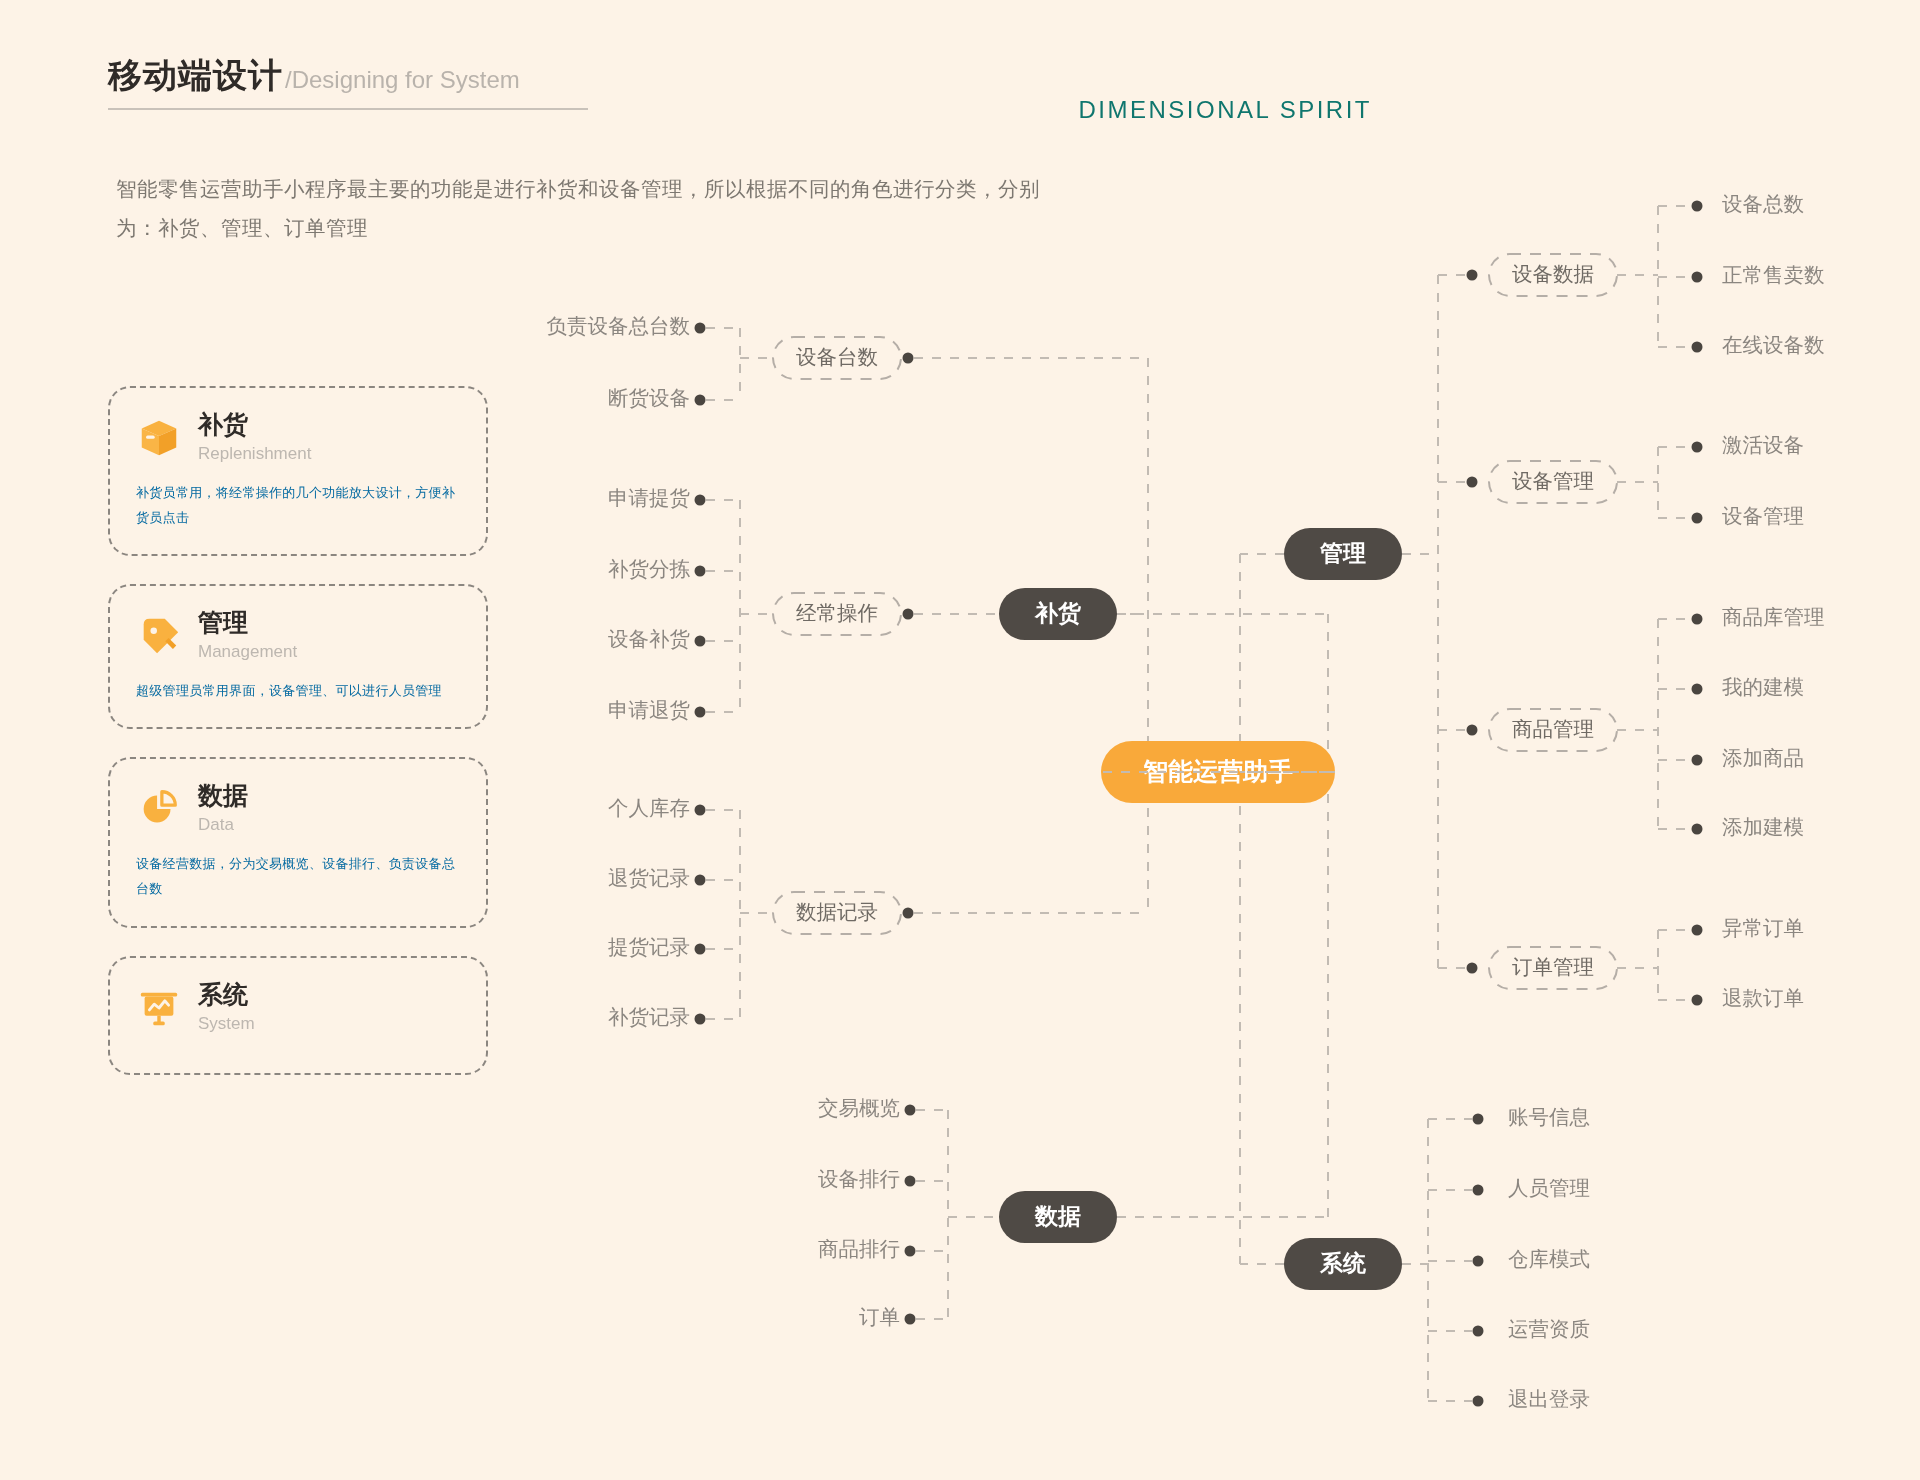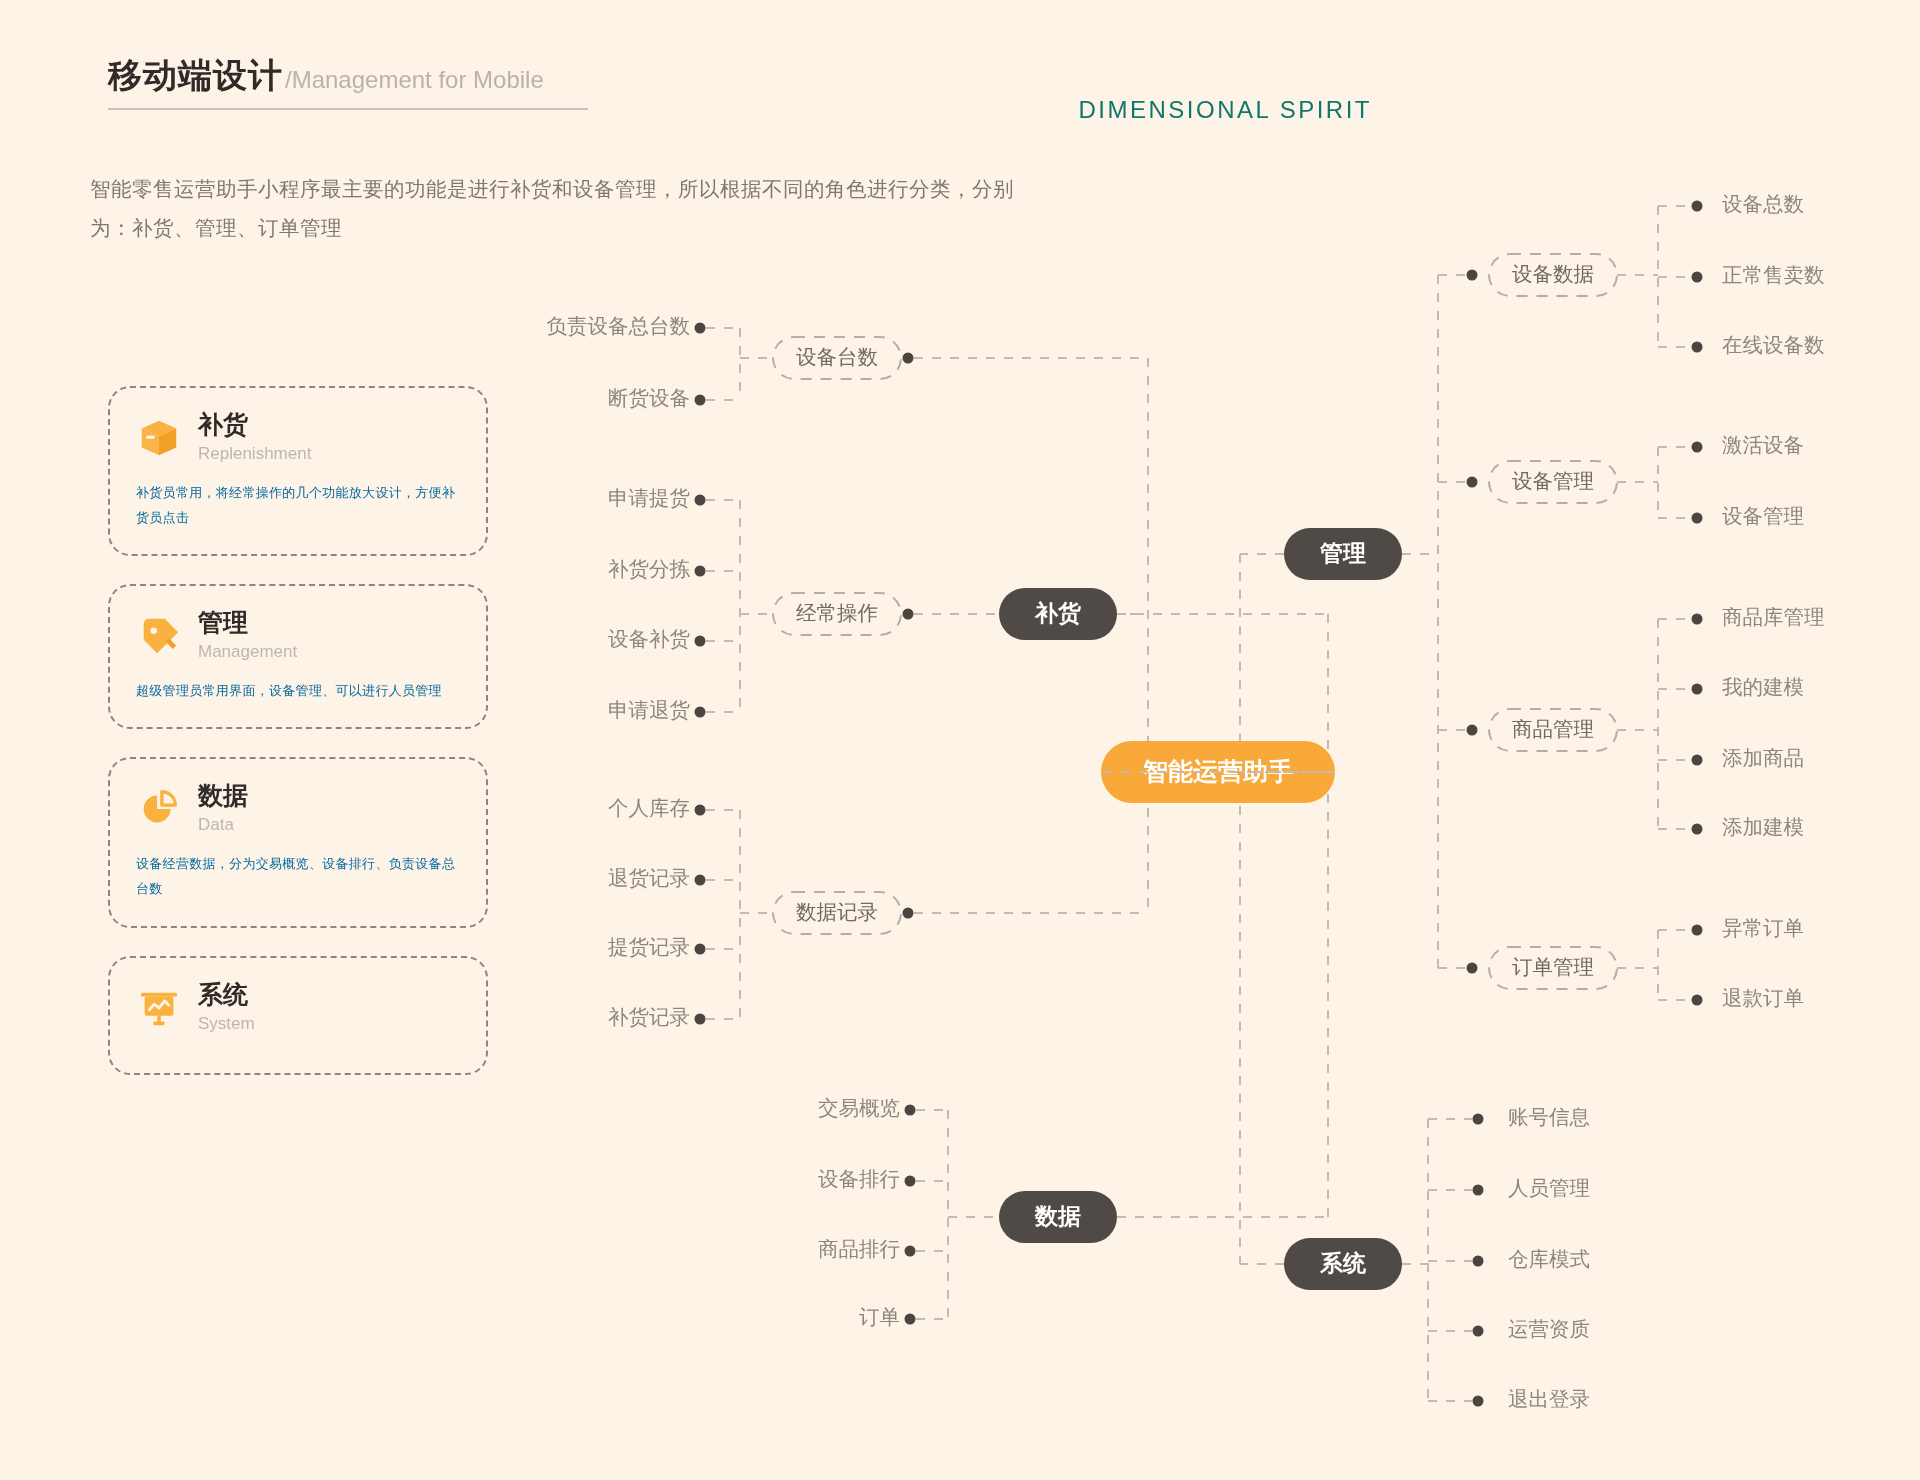--- a/index.html
+++ b/index.html
@@ -58,7 +58,7 @@
   <div class="header">
     <div class="title-row">
       <span class="title-cn">移动端设计</span>
-      <span class="title-en">/Management for Mobile</span>
+      <span class="title-en">/Designing for System</span>
     </div>
     <div class="rule"></div>
   </div>

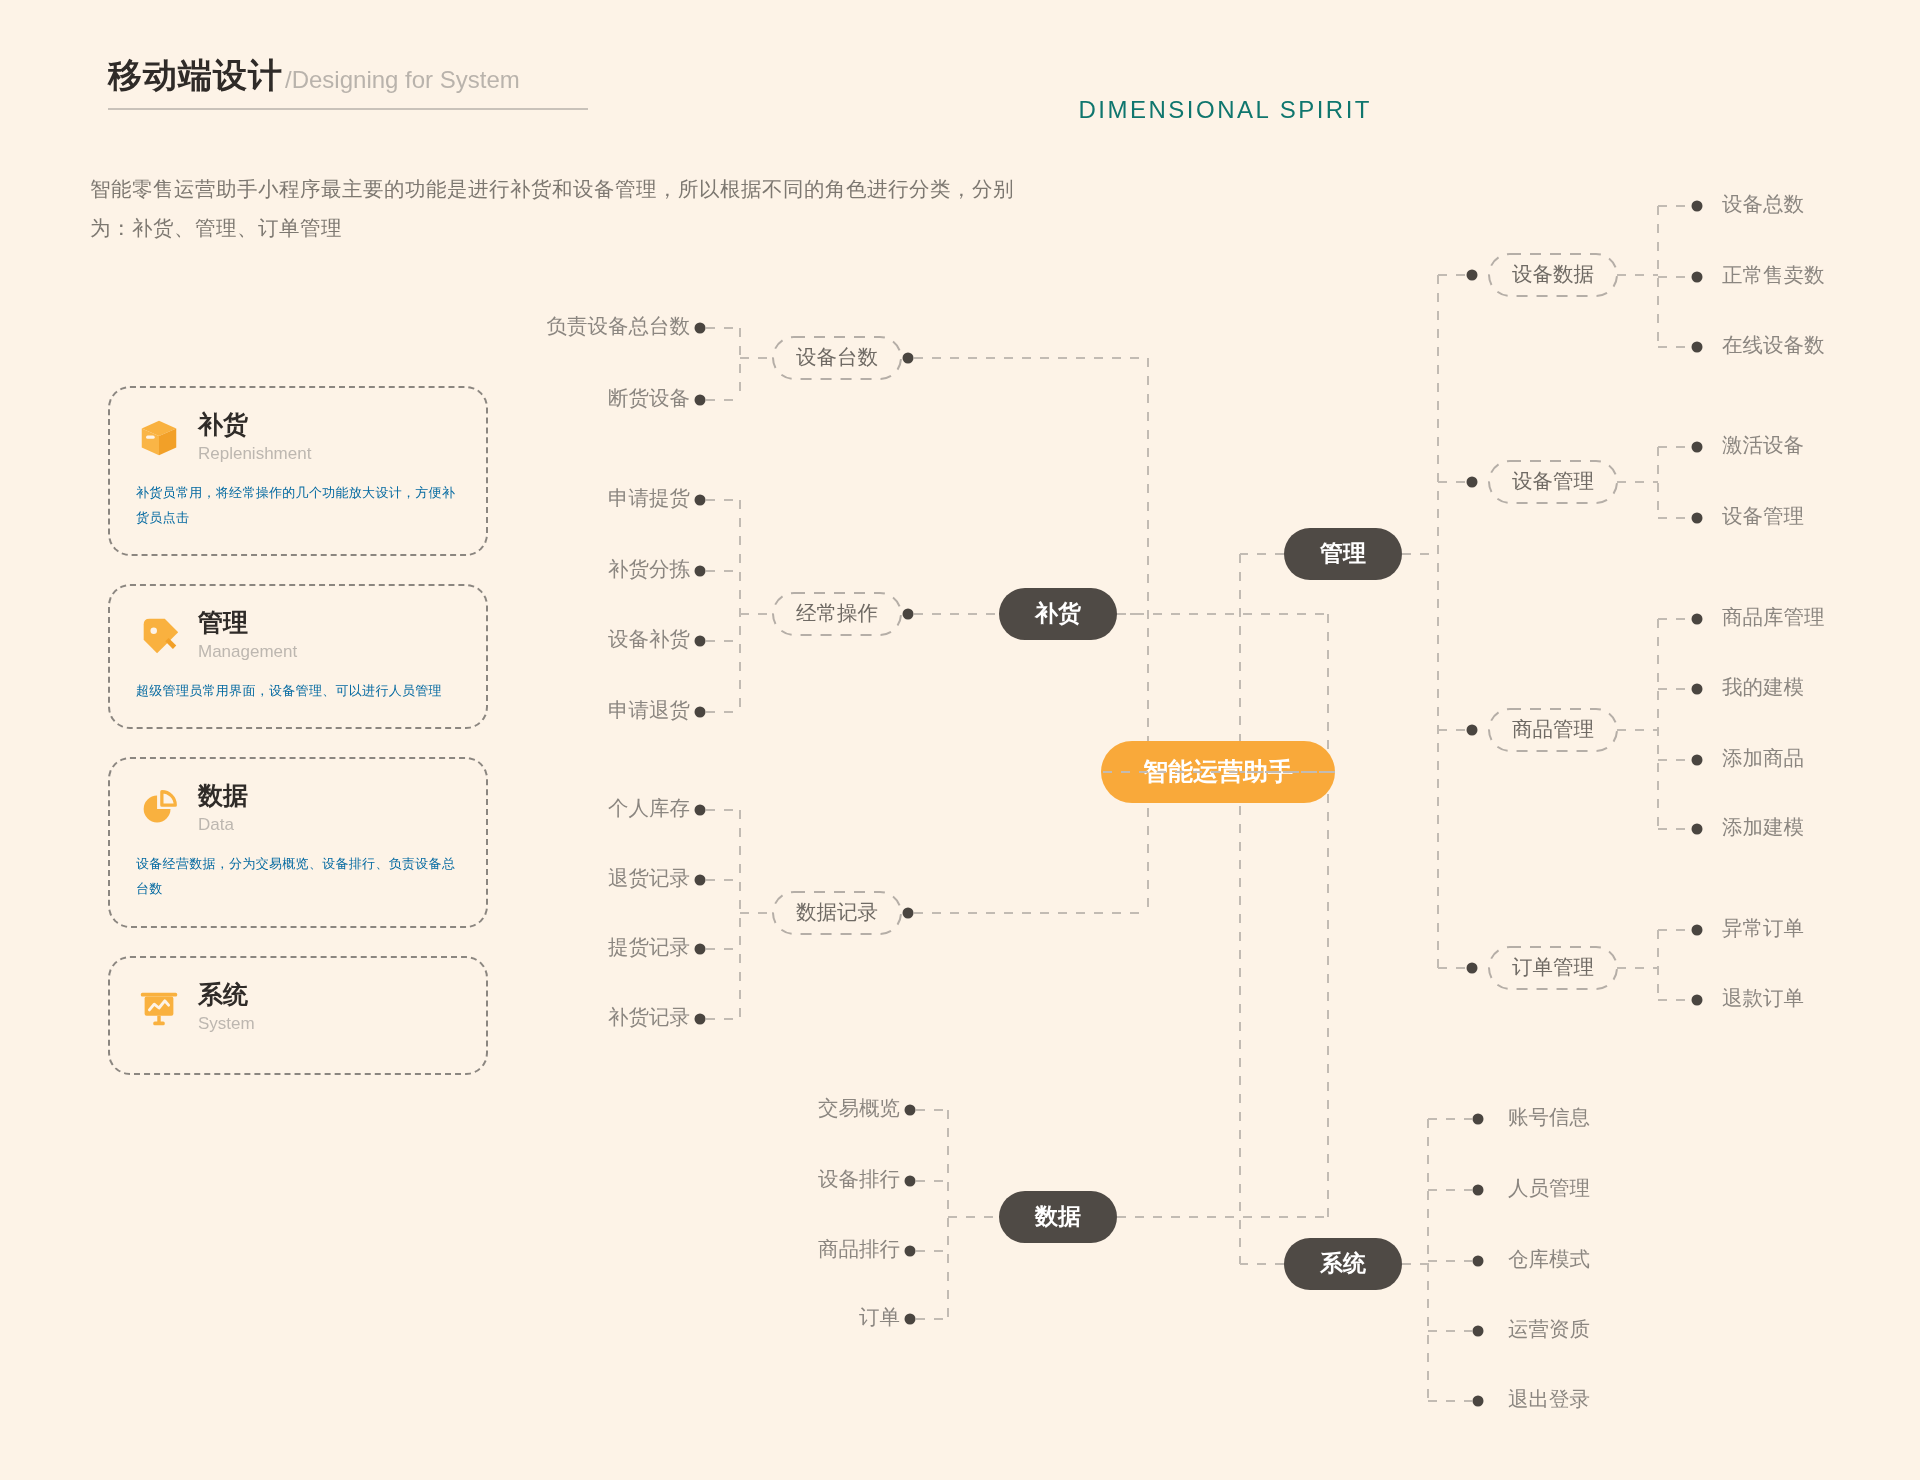--- a/index.html
+++ b/index.html
@@ -19,7 +19,7 @@
   .title-en{font-size:24px;color:#b9b3ac;margin-left:2px;line-height:1.05;}
   .rule{margin-top:16px;width:480px;height:2px;background:#c9c2ba;}
 
-  .intro{position:absolute;left:90px;top:170px;width:1200px;
+  .intro{position:absolute;left:116px;top:170px;width:1200px;
     font-size:20.5px;color:#7d7871;line-height:1.9;letter-spacing:.5px;}
 
   .brand{position:absolute;right:548px;top:96px;width:0;}

